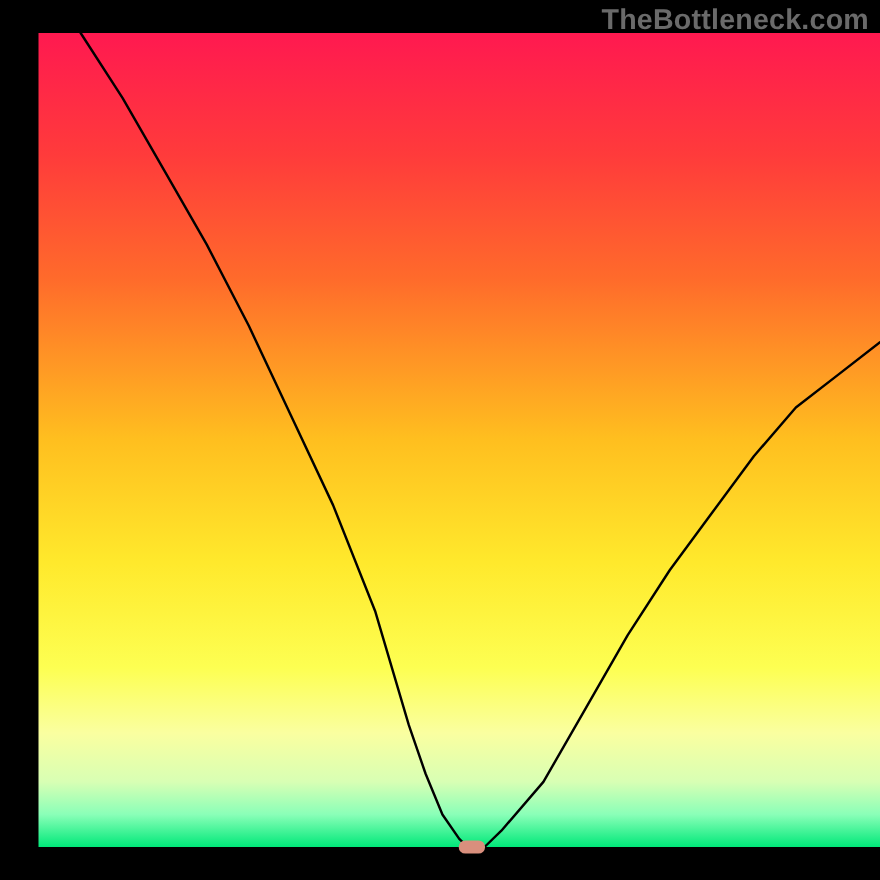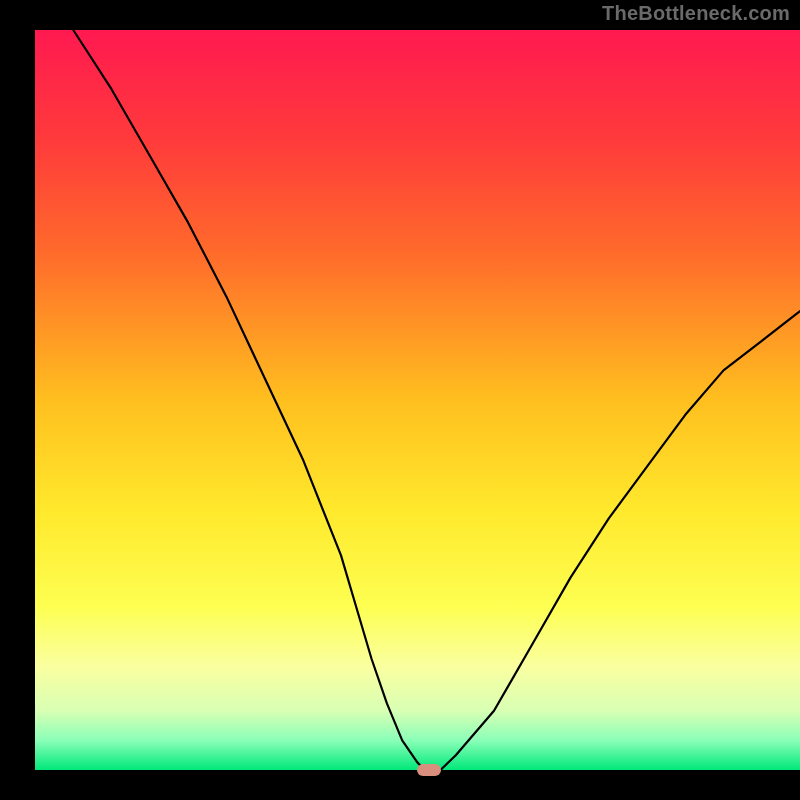--- a/index.html
+++ b/index.html
@@ -24,7 +24,7 @@
     top: 2px;
     right: 10px;
     font-family: Arial, Helvetica, sans-serif;
-    font-size: 20px;
+    font-size: 26px;
     font-weight: bold;
     color: #6a6a6a;
     letter-spacing: 0.2px;

